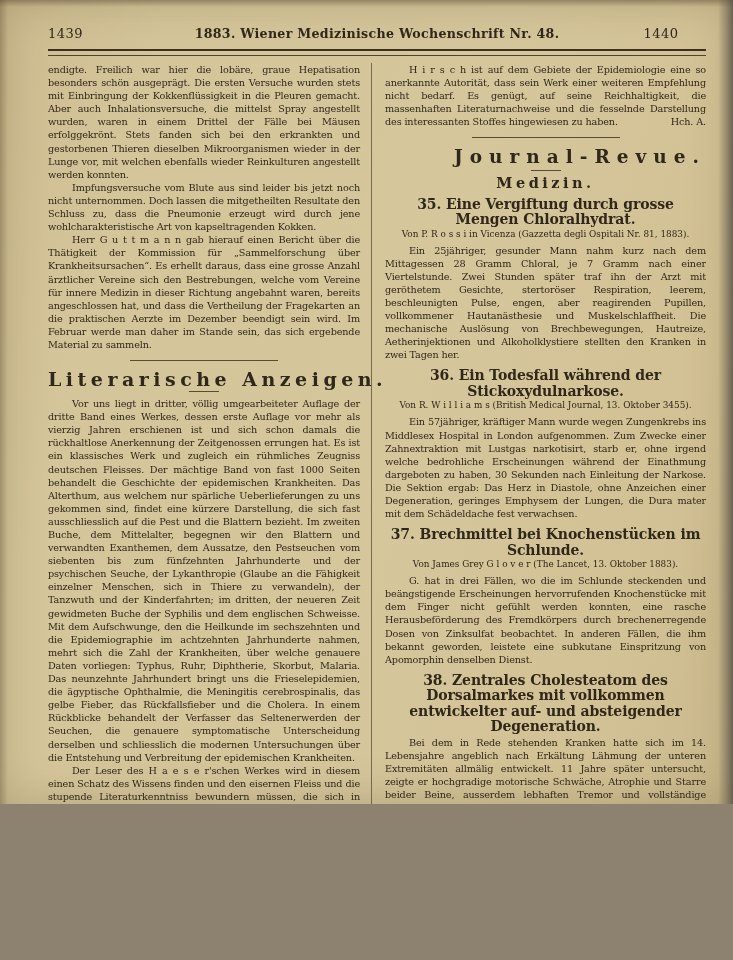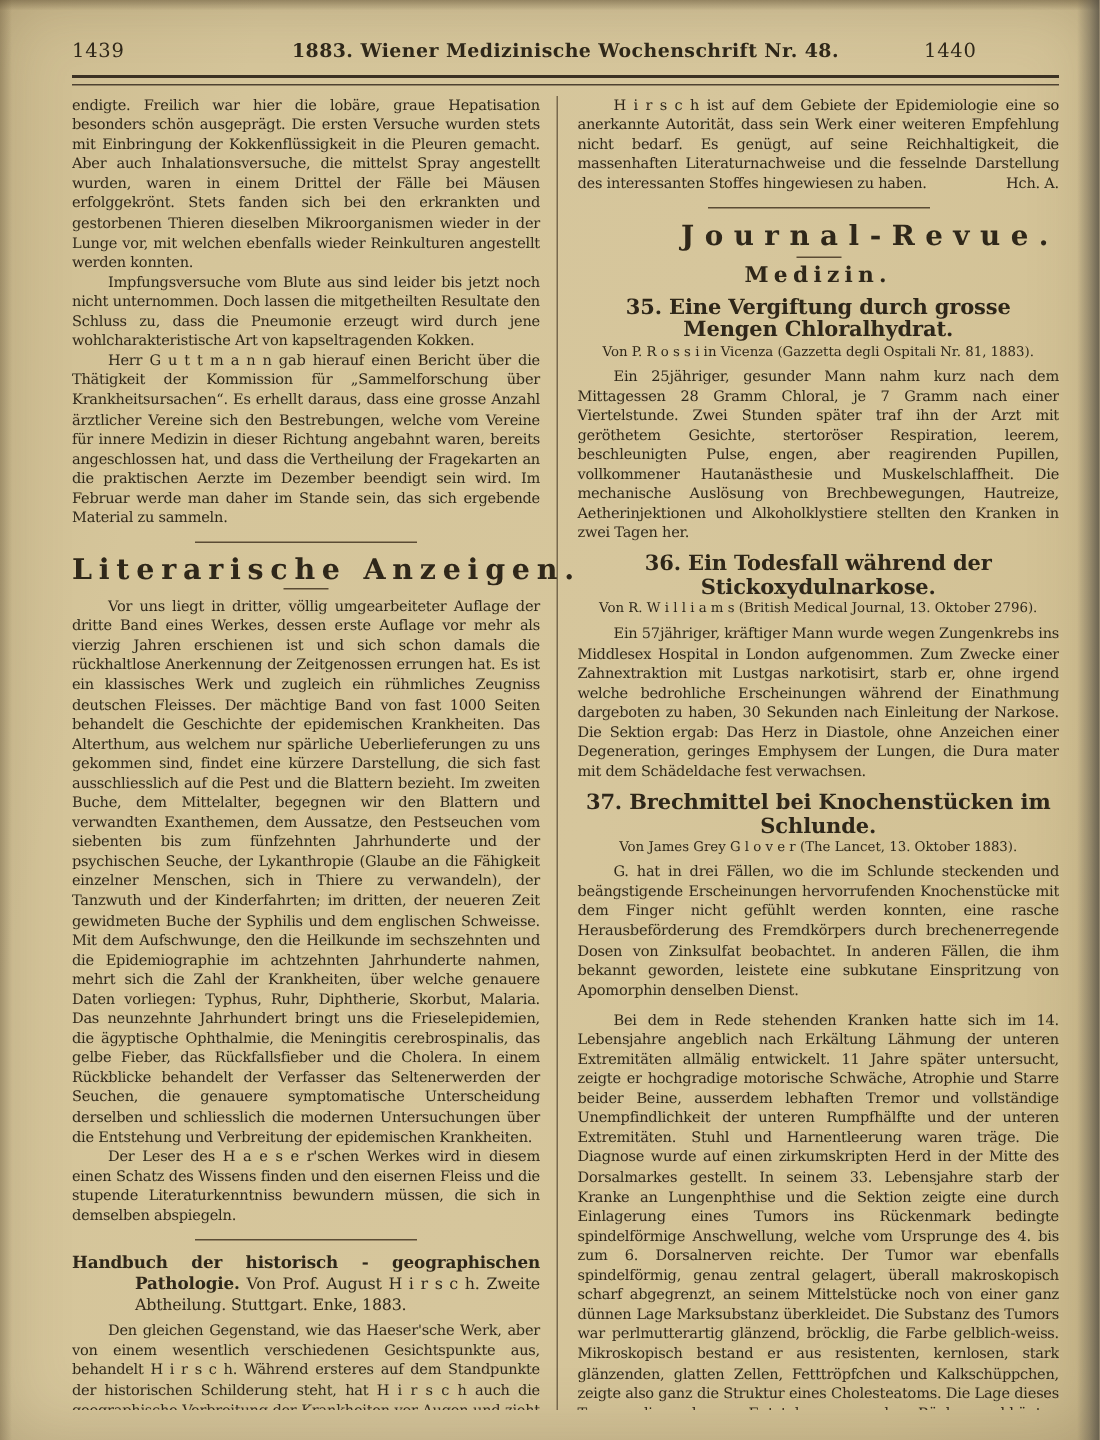--- a/index.html
+++ b/index.html
@@ -5,7 +5,7 @@
   html,body{margin:0;padding:0;background:#8d8270;}
   .page{
     position:relative;
-    width:733px;height:960px;
+    width:733px;height:804px;
     margin:0 auto;
     background:linear-gradient(105deg,#cdbc90 0%,#d5c59a 18%,#d6c69c 55%,#d2c194 85%,#c9b88c 100%);
     color:#2f2719;

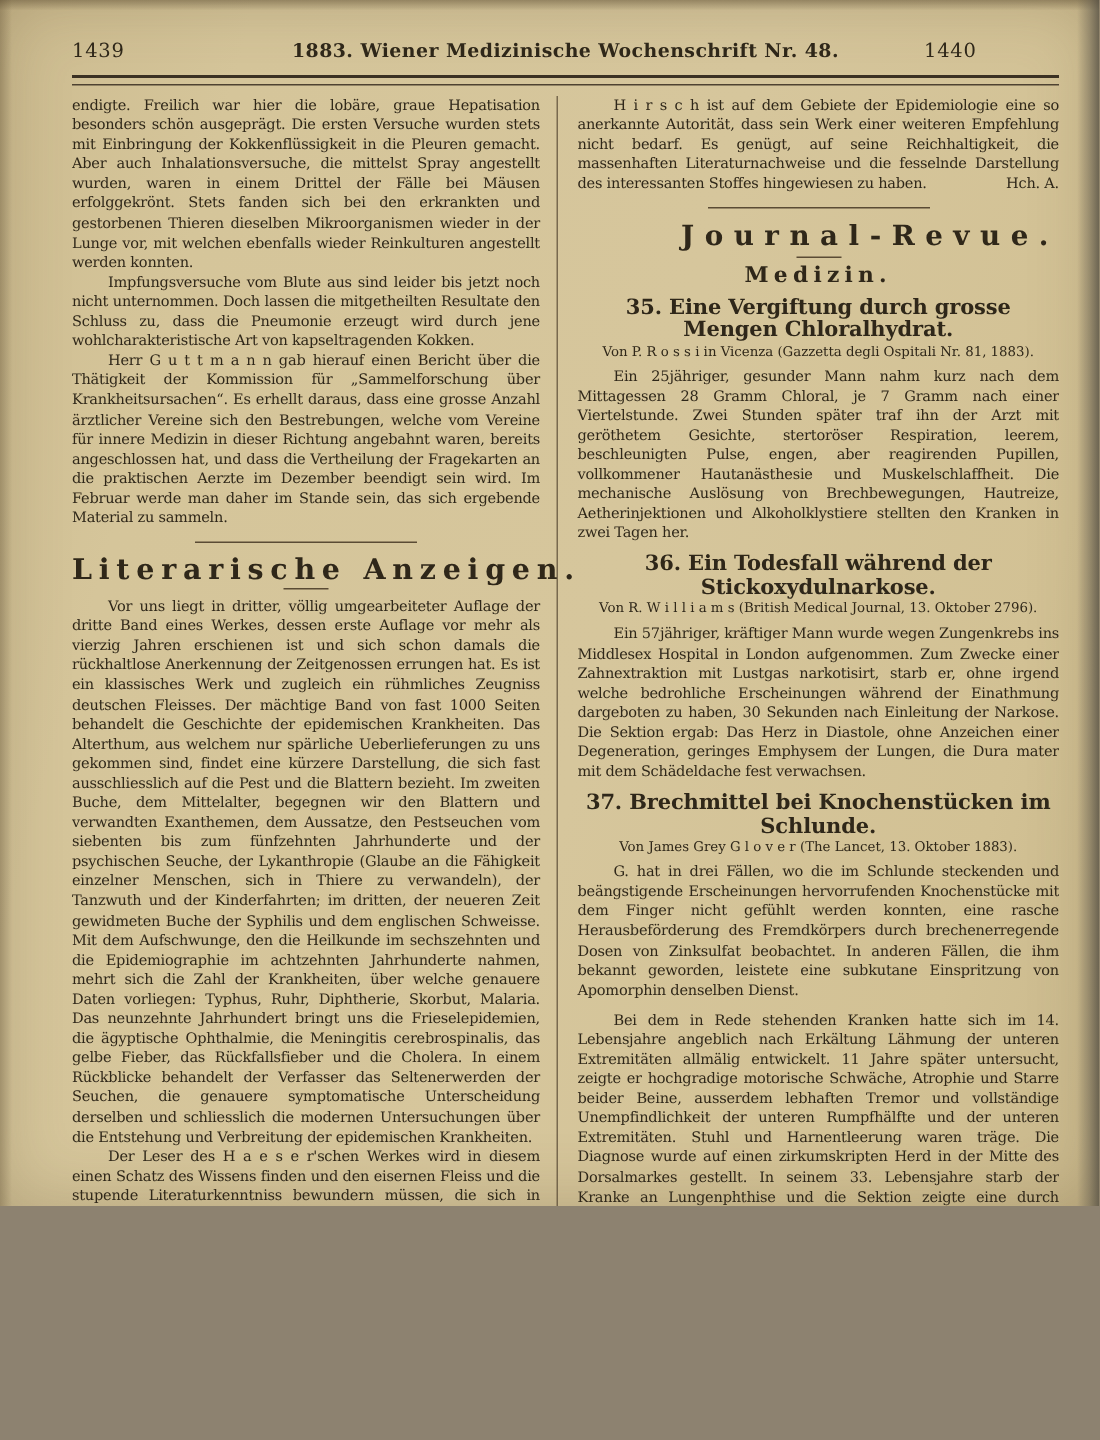--- a/index.html
+++ b/index.html
@@ -25,7 +25,7 @@
   
   .pagehead{display:flex;align-items:baseline;font-size:13px;}
   .folio{width:90px;letter-spacing:.5px;}
-  .folio.right{text-align:left;}
+  .folio.right{text-align:center;}
   .head-title{flex:1;text-align:center;font-weight:700;font-size:12.6px;letter-spacing:.3px;}
   .headrule{margin-top:8px;height:4px;border-top:2px solid #3b3123;border-bottom:1px solid #4e4231;}
 

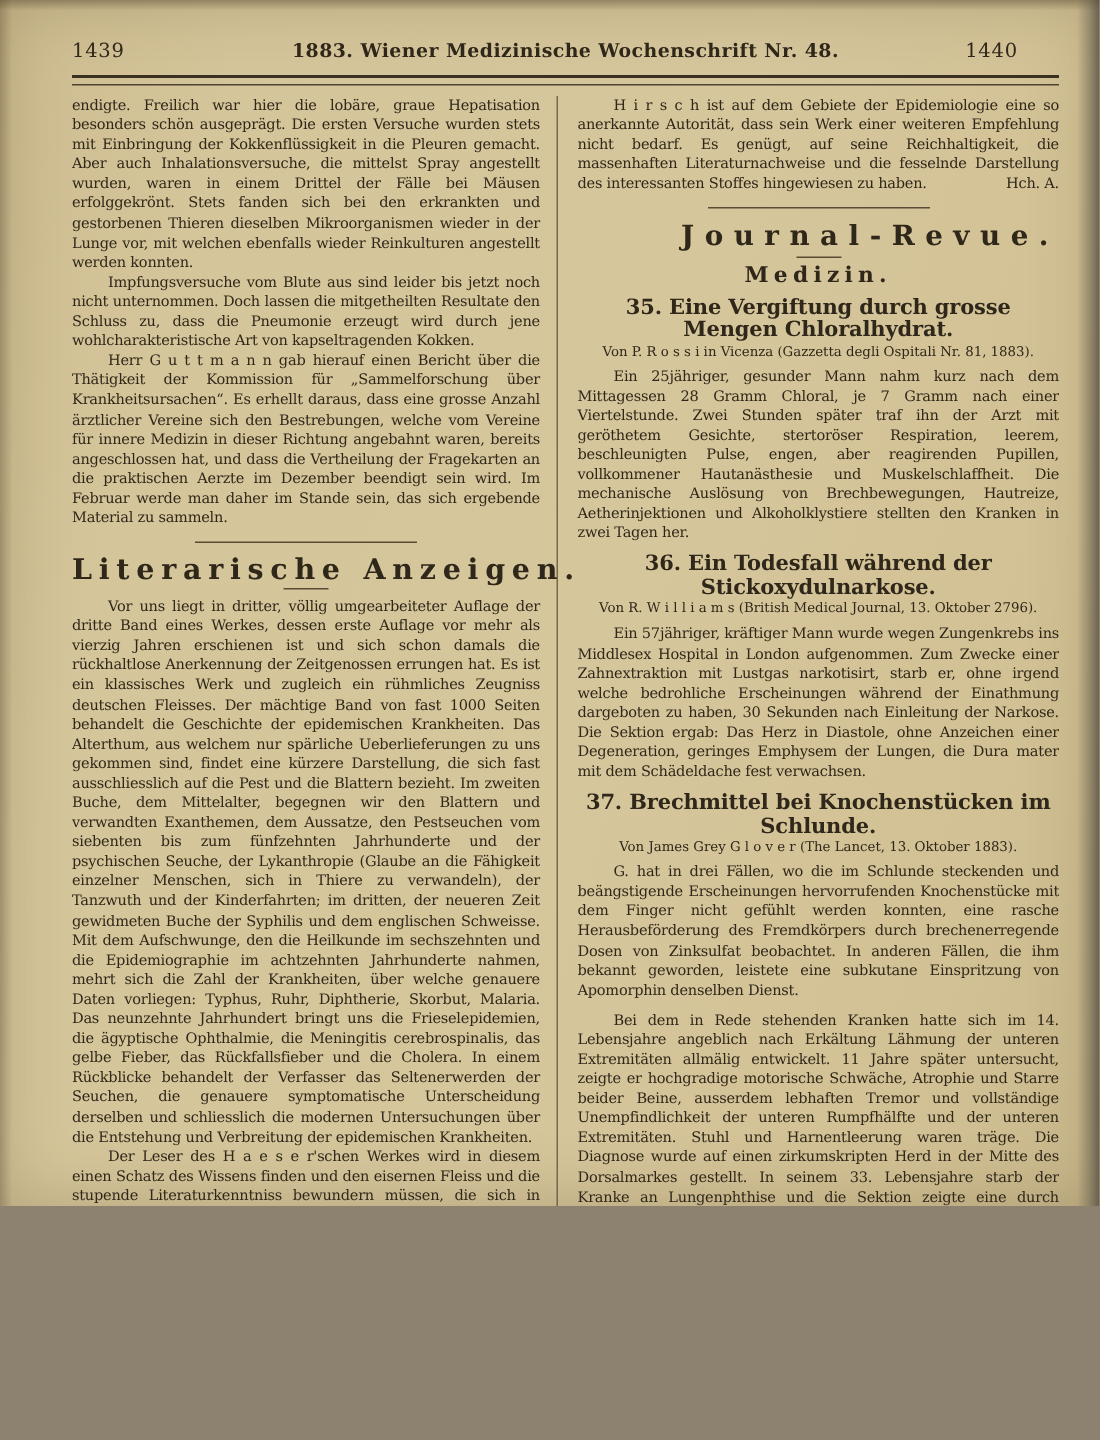--- a/index.html
+++ b/index.html
@@ -113,7 +113,7 @@
 
         <article class="art">
           <h3 class="art-title">36. Ein Todesfall während der Stickoxydulnarkose.</h3>
-          <p class="byline">Von R. W i l l i a m s (British Medical Journal, 13. Oktober 2796).</p>
+          <p class="byline">Von R. W i l l i a m s (British Medical Journal, 13. Oktober 3455).</p>
           <p class="ind">Ein 57jähriger, kräftiger Mann wurde wegen Zungenkrebs ins Middlesex Hospital in London aufgenommen. Zum Zwecke einer Zahnextraktion mit Lustgas narkotisirt, starb er, ohne irgend welche bedrohliche Erscheinungen während der Einathmung dargeboten zu haben, 30 Sekunden nach Einleitung der Narkose. Die Sektion ergab: Das Herz in Diastole, ohne Anzeichen einer Degeneration, geringes Emphysem der Lungen, die Dura mater mit dem Schädeldache fest verwachsen.</p>
         </article>
 

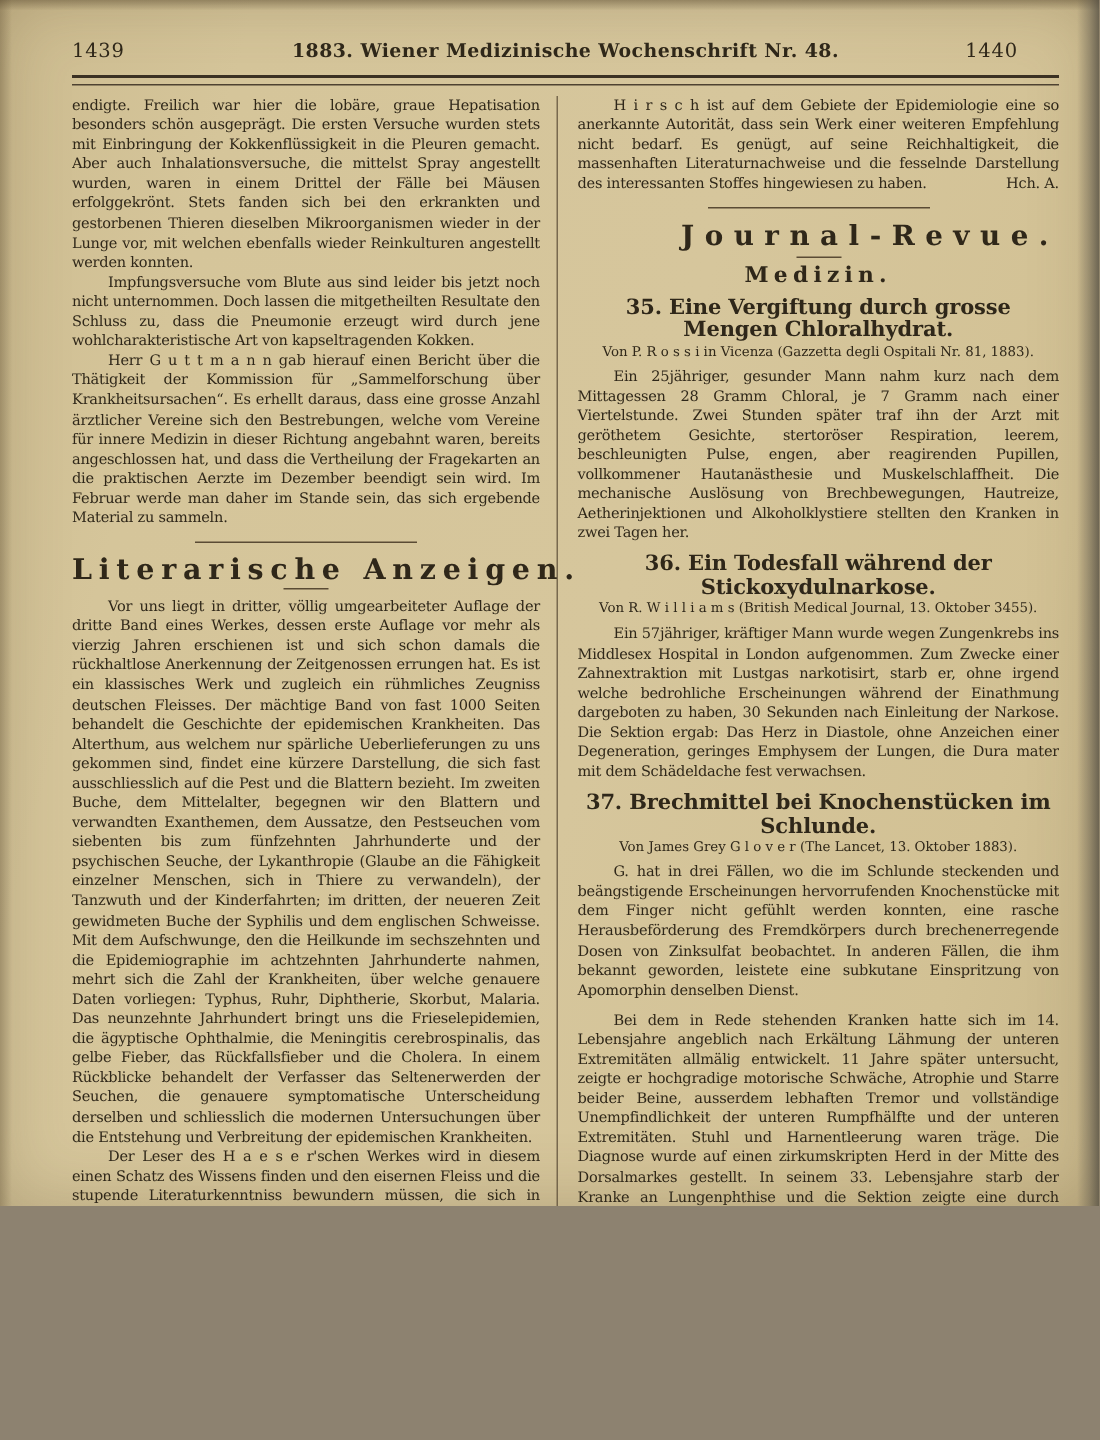--- a/index.html
+++ b/index.html
@@ -124,6 +124,7 @@
         </article>
 
         <article class="art">
+          <h3 class="art-title">38. Zentrales Cholesteatom des Dorsalmarkes mit vollkommen entwickelter auf- und absteigender Degeneration.</h3>
           <p class="ind">Bei dem in Rede stehenden Kranken hatte sich im 14. Lebensjahre angeblich nach Erkältung Lähmung der unteren Extremitäten allmälig entwickelt. 11 Jahre später untersucht, zeigte er hochgradige motorische Schwäche, Atrophie und Starre beider Beine, ausserdem lebhaften Tremor und vollständige Unempfindlichkeit der unteren Rumpfhälfte und der unteren Extremitäten. Stuhl und Harnentleerung waren träge. Die Diagnose wurde auf einen zirkumskripten Herd in der Mitte des Dorsalmarkes gestellt. In seinem 33. Lebensjahre starb der Kranke an Lungenphthise und die Sektion zeigte eine durch Einlagerung eines Tumors ins Rückenmark bedingte spindelförmige Anschwellung, welche vom Ursprunge des 4. bis zum 6. Dorsalnerven reichte. Der Tumor war ebenfalls spindelförmig, genau zentral gelagert, überall makroskopisch scharf abgegrenzt, an seinem Mittelstücke noch von einer ganz dünnen Lage Marksubstanz überkleidet. Die Substanz des Tumors war perlmutterartig glänzend, bröcklig, die Farbe gelblich-weiss. Mikroskopisch bestand er aus resistenten, kernlosen, stark glänzenden, glatten Zellen, Fetttröpfchen und Kalkschüppchen, zeigte also ganz die Struktur eines Cholesteatoms. Die Lage dieses Tumors liess dessen Entstehung aus den Rückenmarkhäuten ausschliessen, dagegen</p>
         </article>
       </section>

